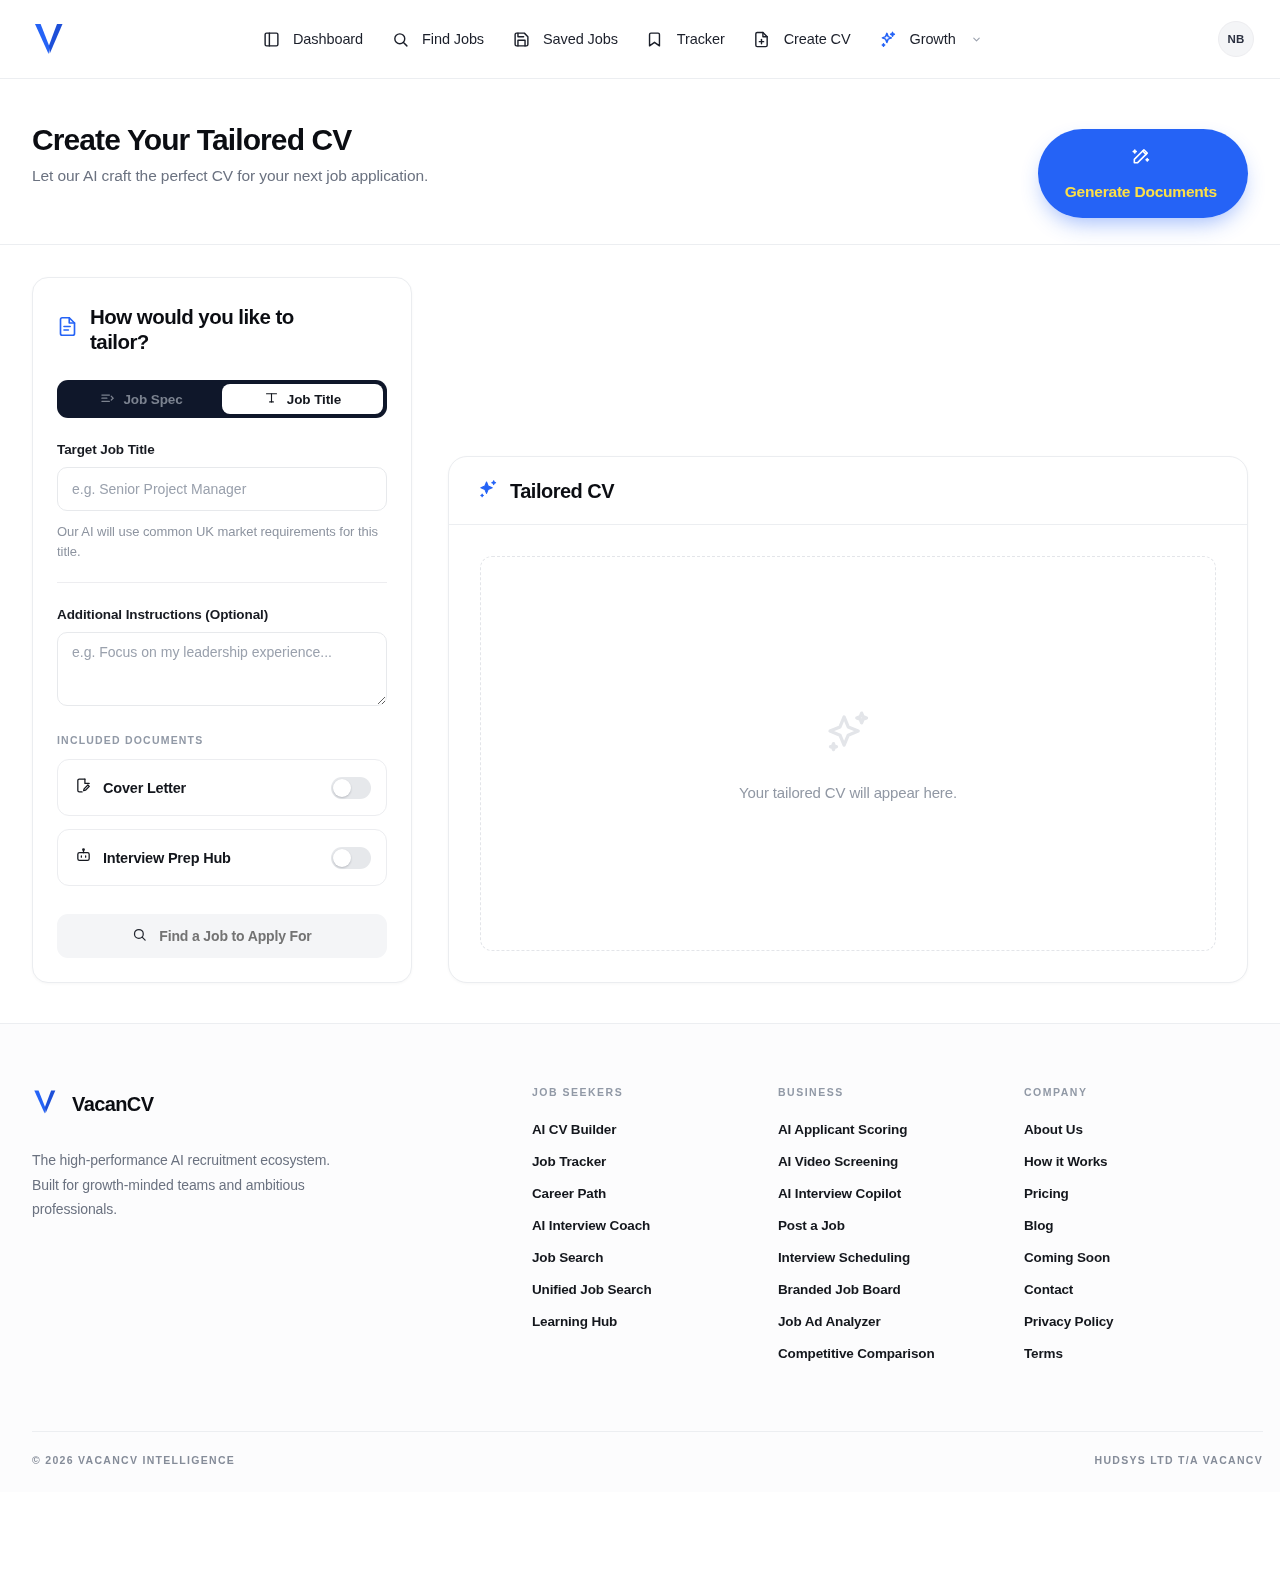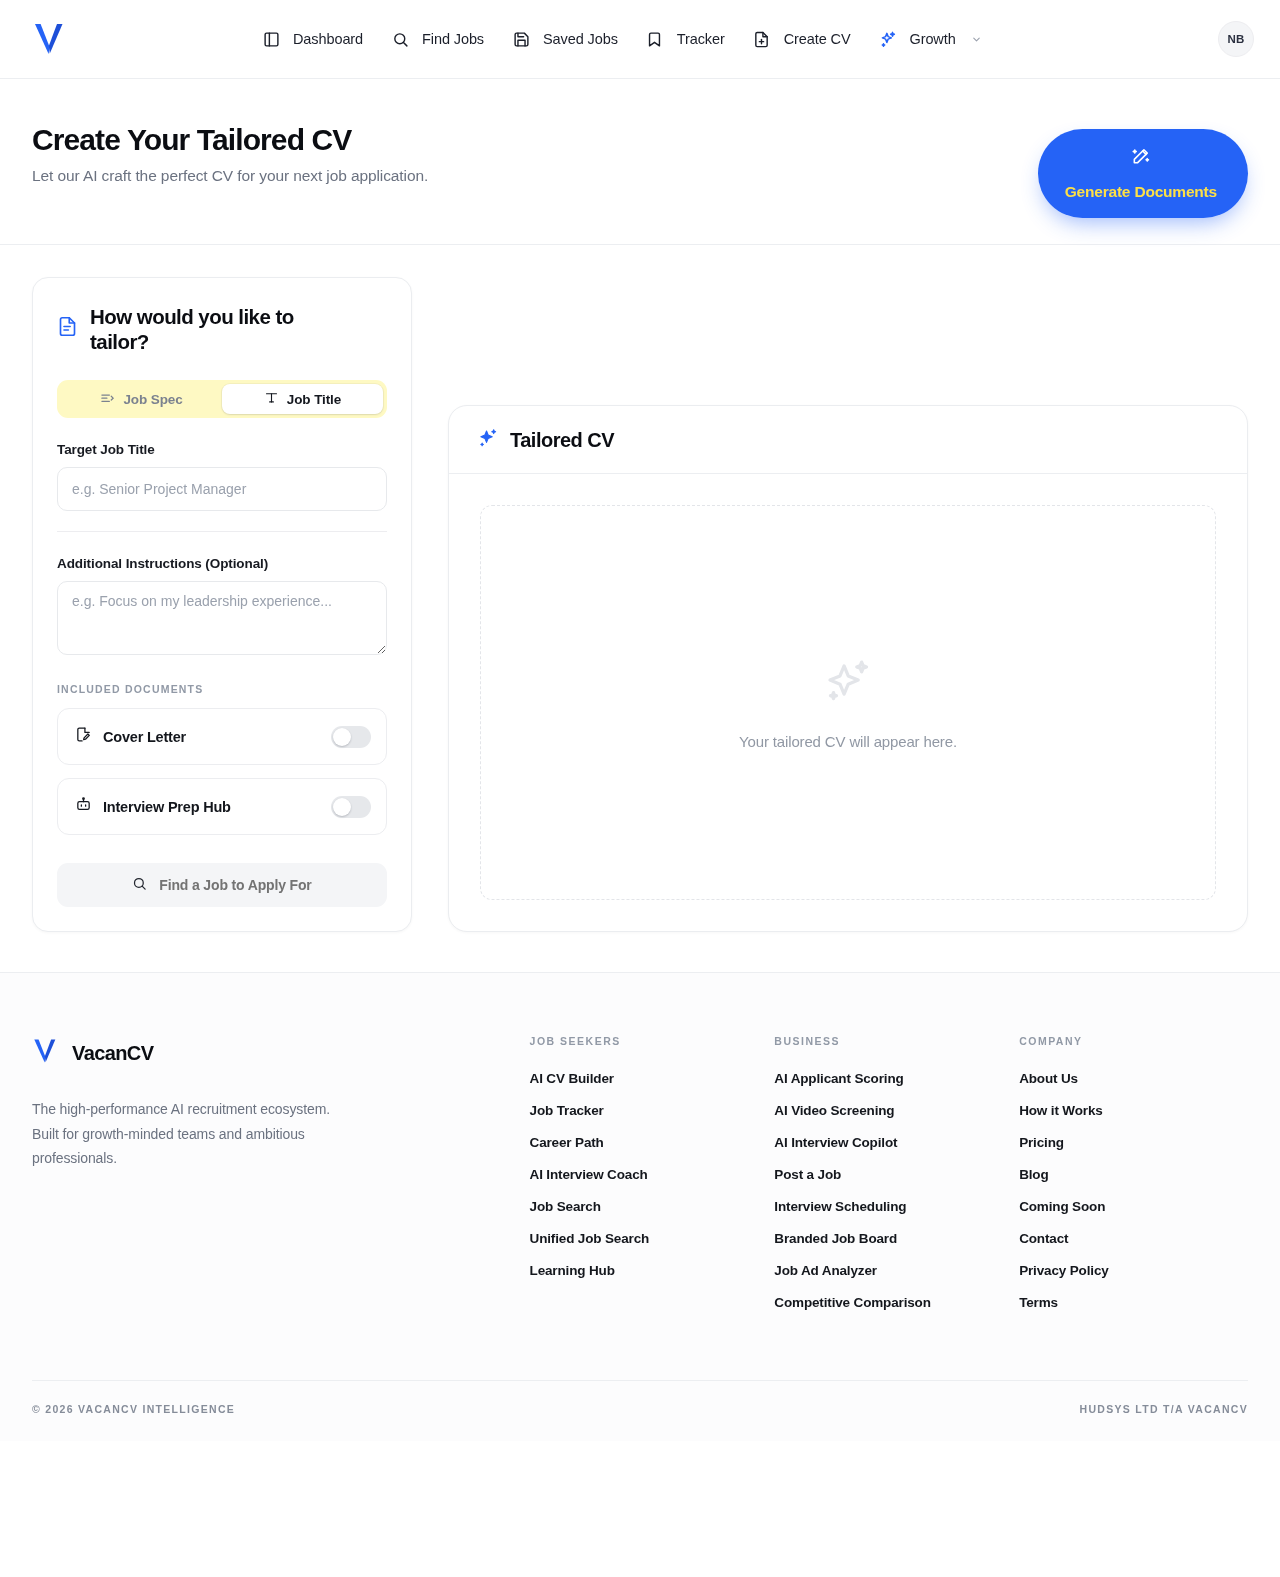--- a/index.html
+++ b/index.html
@@ -128,7 +128,7 @@
   .segmented {
     margin-top: 26px;
     display: flex;
-    background: #fef9c3;
+    background: #0f172a;
     border-radius: 11px;
     padding: 4px;
     height: 38px;

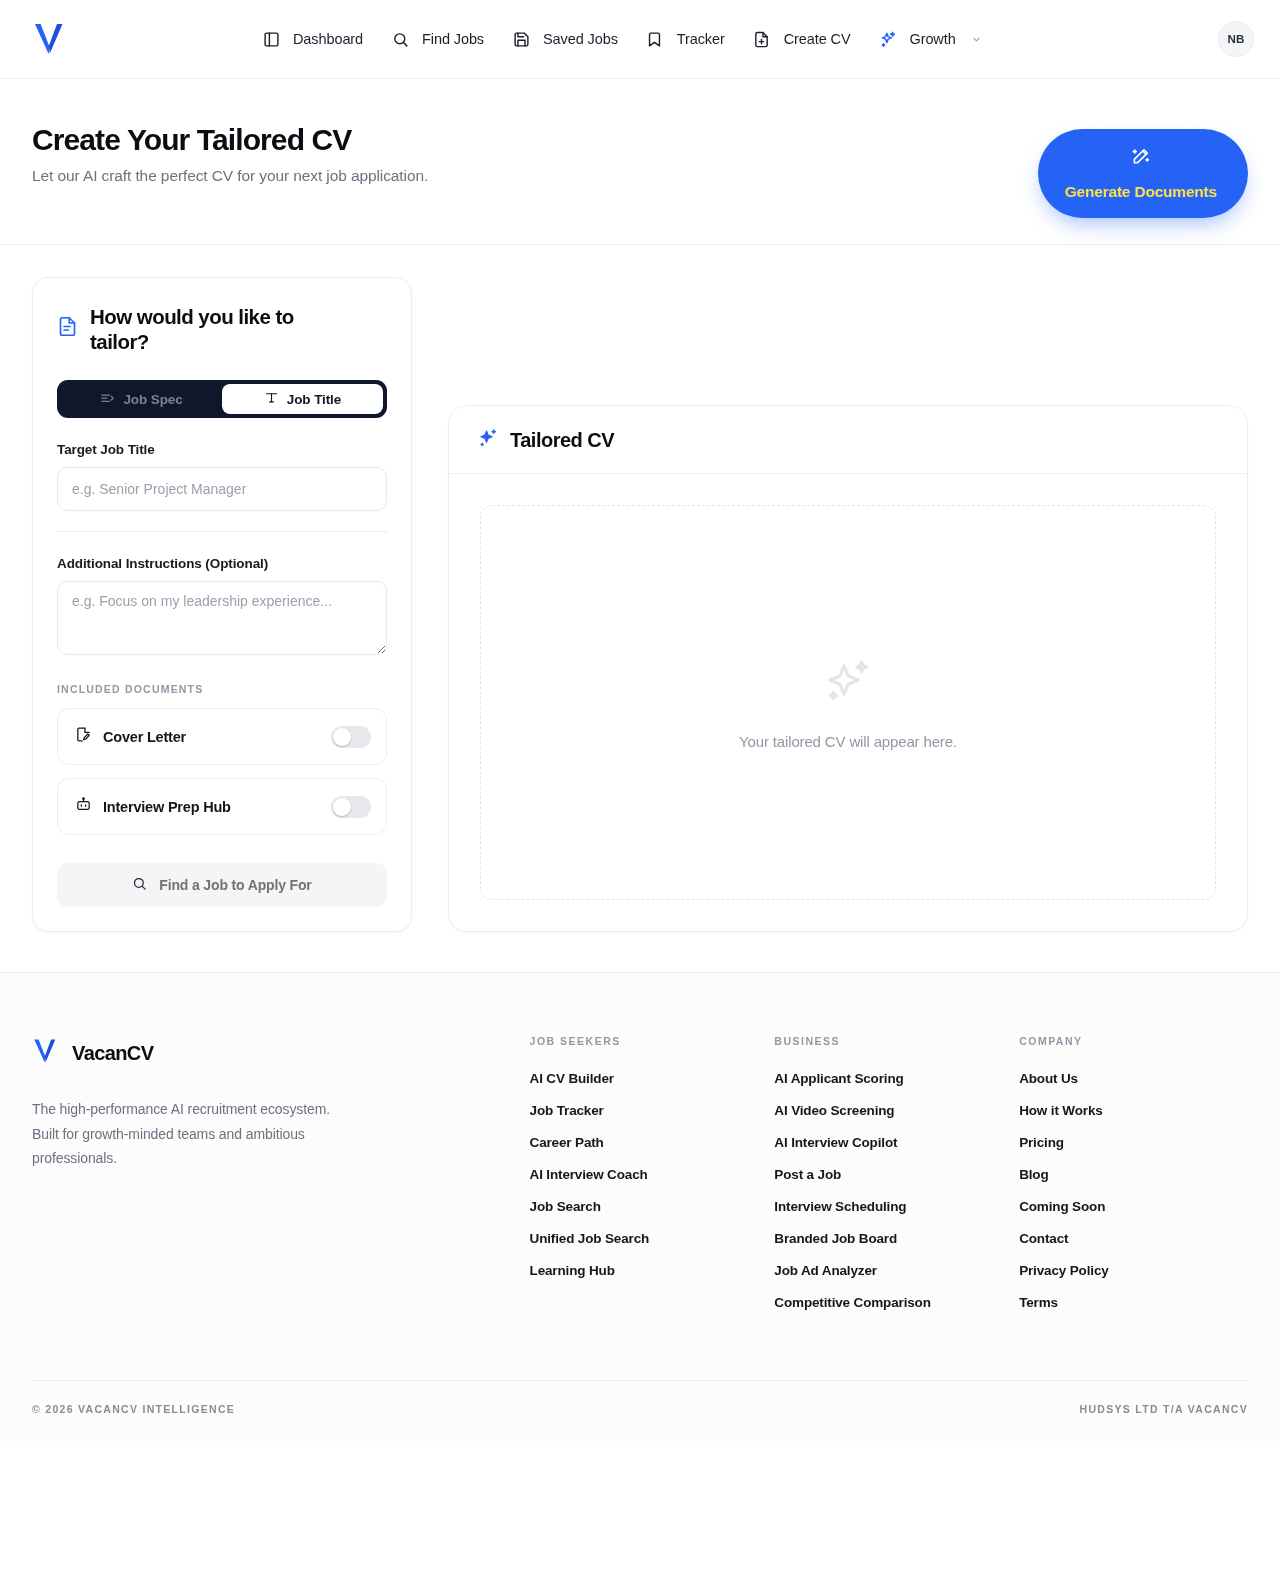--- a/index.html
+++ b/index.html
@@ -466,6 +466,7 @@
 
     <div class="field-label">Target Job Title</div>
     <input class="text-input" type="text" placeholder="e.g. Senior Project Manager" style="">
+    <div class="helper">Our AI will use common UK market requirements for this title.</div>
 
     <div class="divider"></div>
 

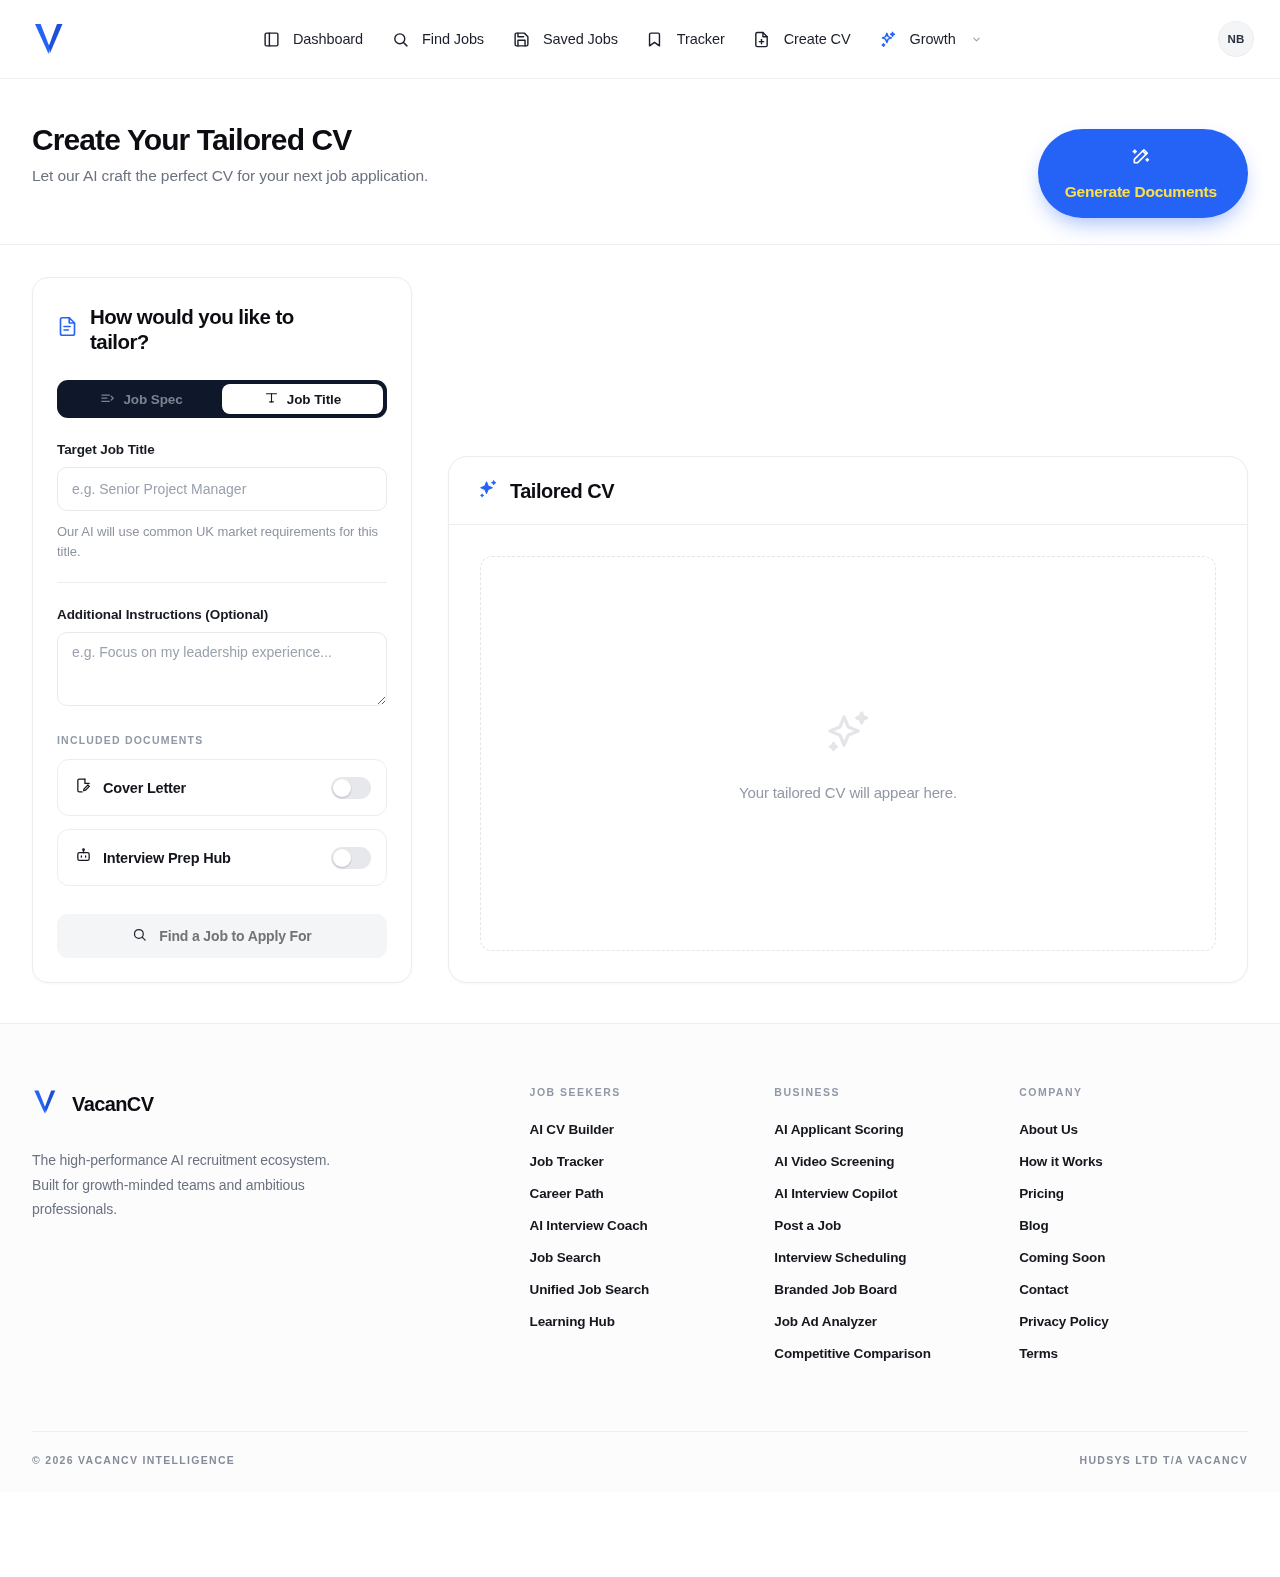--- a/index.html
+++ b/index.html
@@ -271,7 +271,7 @@
   .footer {
     border-top: 1px solid #eceef1;
     background: #fcfcfd;
-    padding: 62px 32px 0 32px;
+    padding: 62px 17px 0 32px;
   }
   .footer-grid {
     display: flex;

